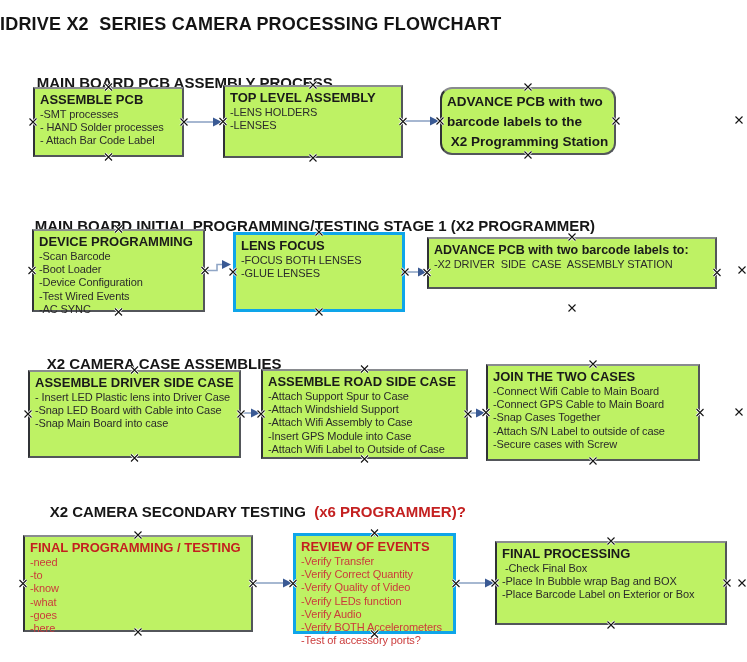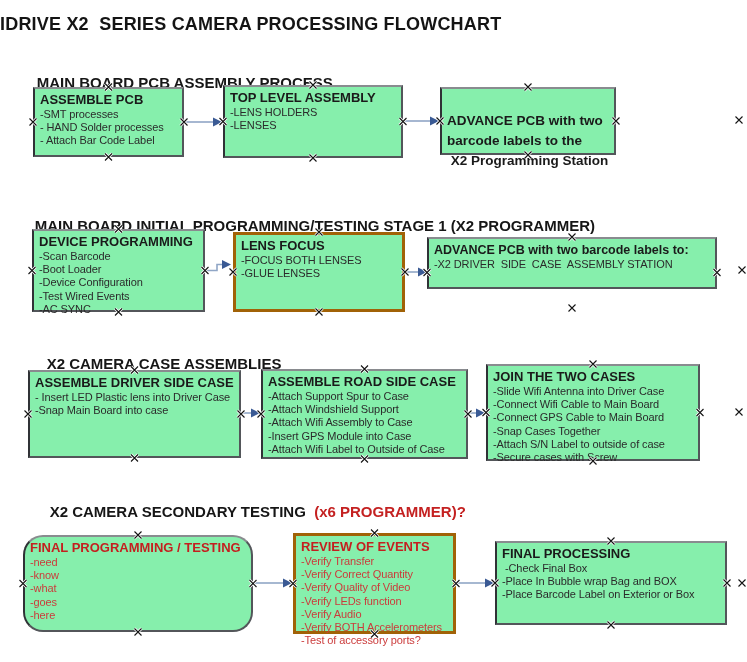--- a/index.html
+++ b/index.html
@@ -20,7 +20,7 @@
   .s3{left:30px;top:338px;}
   .s4{left:33px;top:486px;}
   .fbox{
-    position:absolute;box-sizing:border-box;background:#86efac;
+    position:absolute;box-sizing:border-box;background:#bef264;
     border:2px solid;border-color:#898b8f #53565a #53565a #303236;
     padding:3px 5px 2px 5px;color:#1c1c1c;
   }

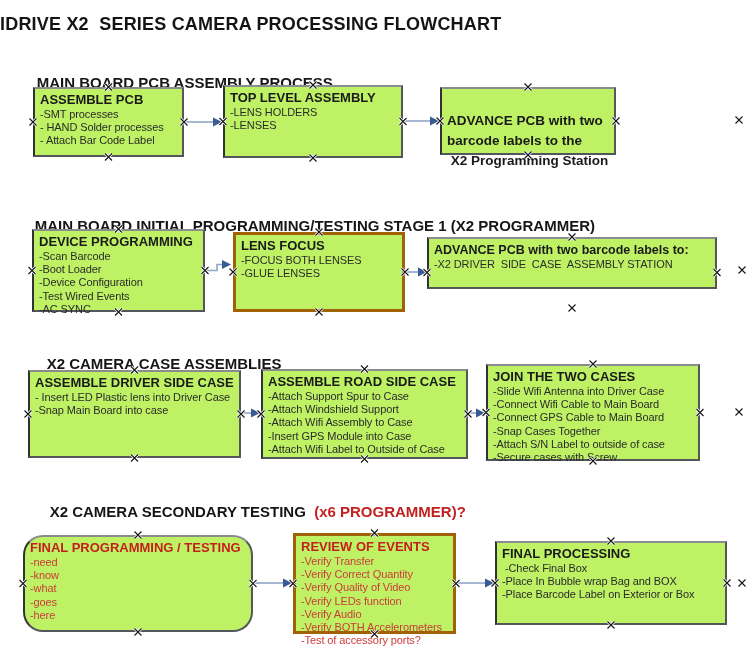--- a/index.html
+++ b/index.html
@@ -70,7 +70,7 @@
         <div class="box-item">-LENS HOLDERS</div>
         <div class="box-item">-LENSES</div>
       </div>
-      <div class="fbox" style="left: 440px; top: 87px; width: 176px; height: 68px; padding-top: 22px;">
+      <div class="fbox" style="left: 440px; top: 87px; width: 176px; height: 68px; padding-top: 3px; border-radius: 12px;">
         <div class="box-title-line">ADVANCE PCB with two</div>
         <div class="box-title-line">barcode labels to the</div>
         <div class="box-title-line"> X2 Programming Station</div>

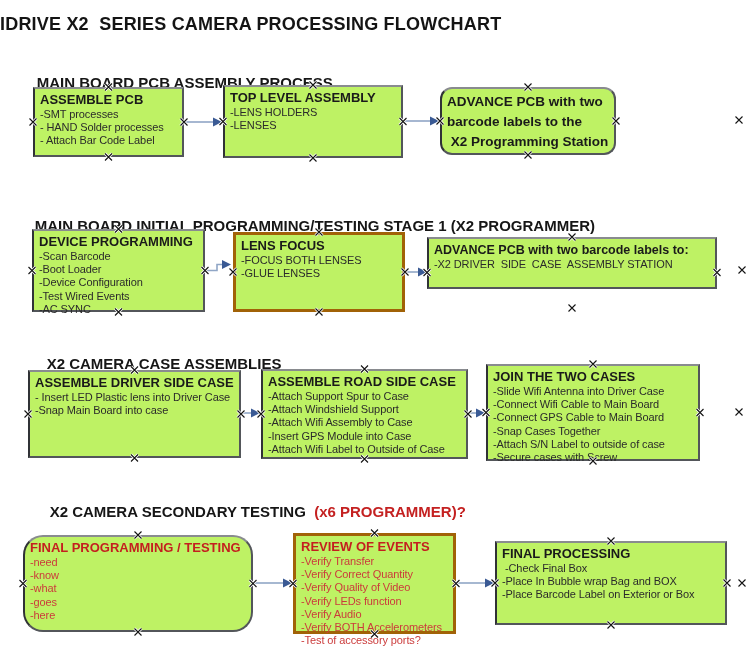--- a/index.html
+++ b/index.html
@@ -24,7 +24,7 @@
     border:2px solid;border-color:#898b8f #53565a #53565a #303236;
     padding:3px 5px 2px 5px;color:#1c1c1c;
   }
-  .fbox.thick{border:3px solid #a16207;}
+  .fbox.thick{border:3px solid #0ea5e9;}
   .box-title{
     font-size:13px;font-weight:bold;line-height:16px;white-space:pre;color:#1a1a1a;
   }

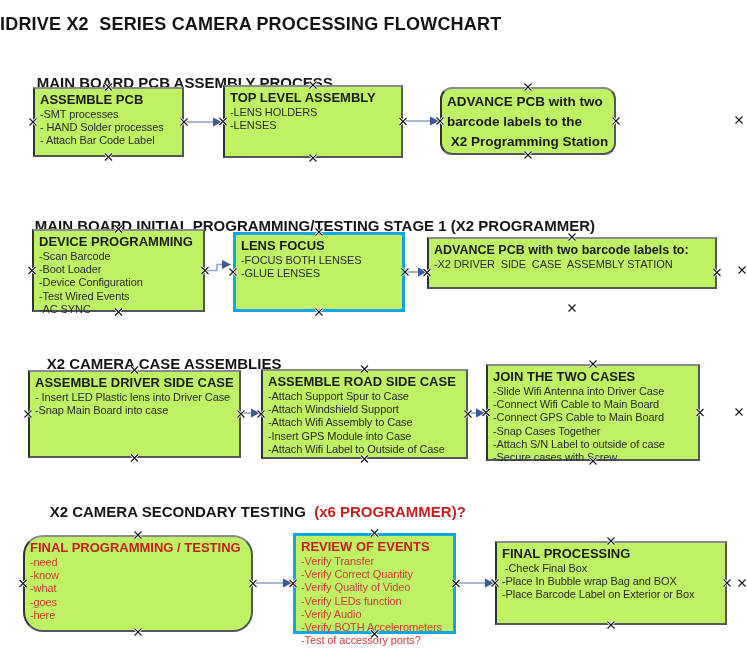--- a/index.html
+++ b/index.html
@@ -107,7 +107,6 @@
       </div>
       <div class="fbox" style="left: 486px; top: 364px; width: 214px; height: 97px;">
         <div class="box-title">JOIN THE TWO CASES</div>
-        <div class="box-item">-Slide Wifi Antenna into Driver Case</div>
         <div class="box-item">-Connect Wifi Cable to Main Board</div>
         <div class="box-item">-Connect GPS Cable to Main Board</div>
         <div class="box-item">-Snap Cases Together</div>

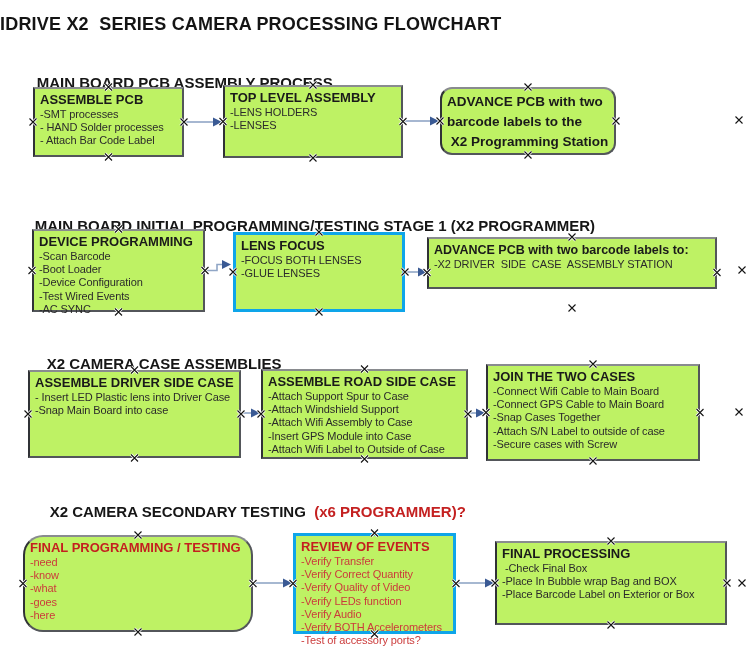--- a/index.html
+++ b/index.html
@@ -95,6 +95,7 @@
       <div class="fbox" style="left: 28px; top: 370px; width: 213px; height: 88px;">
         <div class="box-title">ASSEMBLE DRIVER SIDE CASE</div>
         <div class="box-item">- Insert LED Plastic lens into Driver Case</div>
+        <div class="box-item">-Snap LED Board with Cable into Case</div>
         <div class="box-item">-Snap Main Board into case</div>
       </div>
       <div class="fbox" style="left: 261px; top: 369px; width: 207px; height: 90px;">

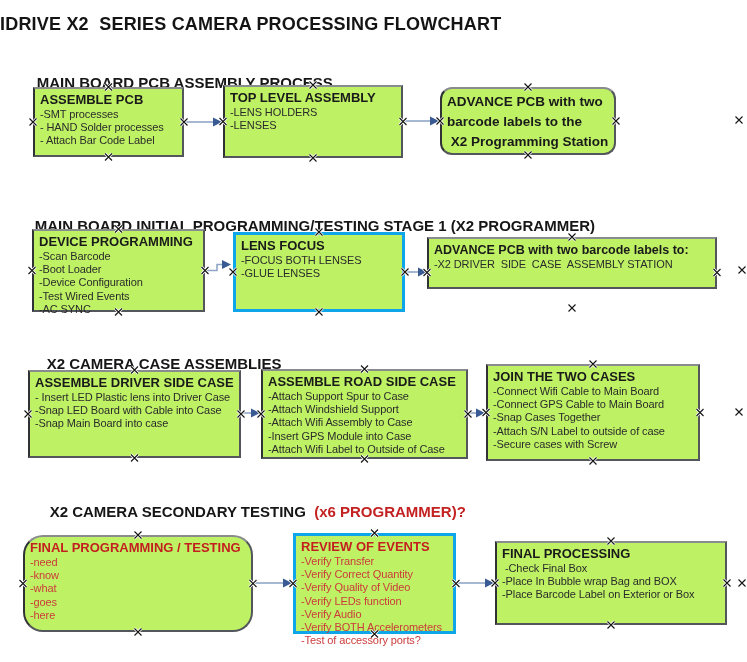--- a/index.html
+++ b/index.html
@@ -114,7 +114,7 @@
         <div class="box-item">-Attach S/N Label to outside of case</div>
         <div class="box-item">-Secure cases with Screw</div>
       </div>
-      <div class="fbox red" style="left: 23px; top: 535px; width: 230px; height: 97px; border-radius: 20px;">
+      <div class="fbox red" style="left: 23px; top: 535px; width: 230px; height: 97px;">
         <div class="box-title">FINAL PROGRAMMING / TESTING</div>
         <div class="box-item">-need</div>
         <div class="box-item">-know</div>

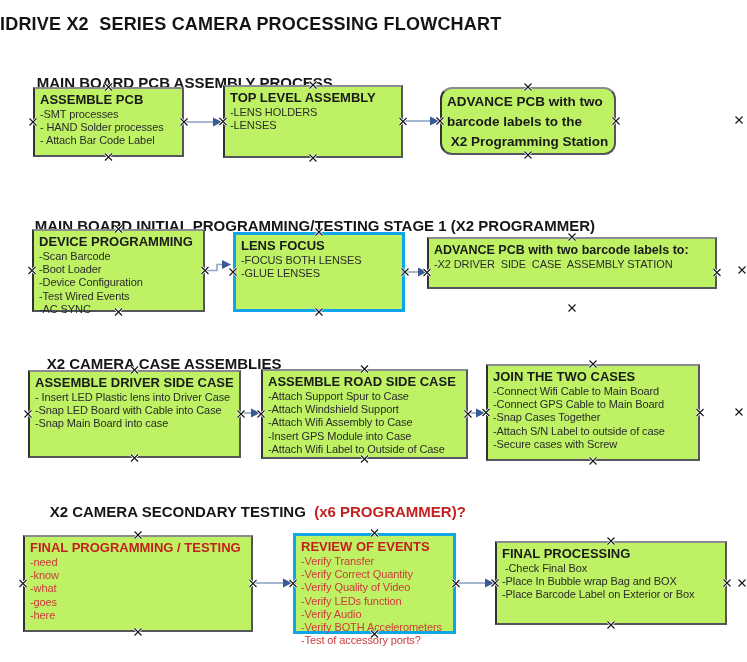--- a/index.html
+++ b/index.html
@@ -117,6 +117,7 @@
       <div class="fbox red" style="left: 23px; top: 535px; width: 230px; height: 97px;">
         <div class="box-title">FINAL PROGRAMMING / TESTING</div>
         <div class="box-item">-need</div>
+        <div class="box-item">-to</div>
         <div class="box-item">-know</div>
         <div class="box-item">-what</div>
         <div class="box-item">-goes</div>

